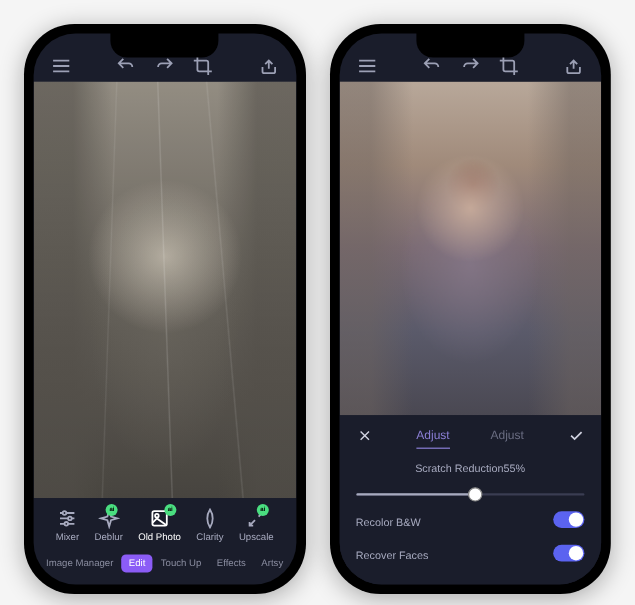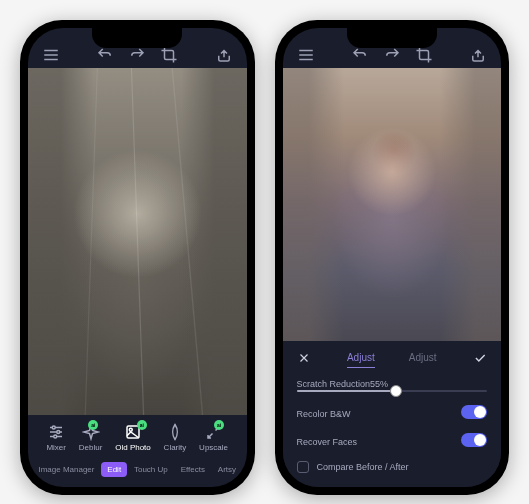--- a/index.html
+++ b/index.html
@@ -171,10 +171,10 @@
   }
   .slider-head {
     display: flex;
-    justify-content: flex-start;
+    justify-content: center;
     font-size: 9px;
     color: #a7aabf;
-    margin-bottom: 1px;
+    margin-bottom: 16px;
   }
   .slider {
     height: 2px;

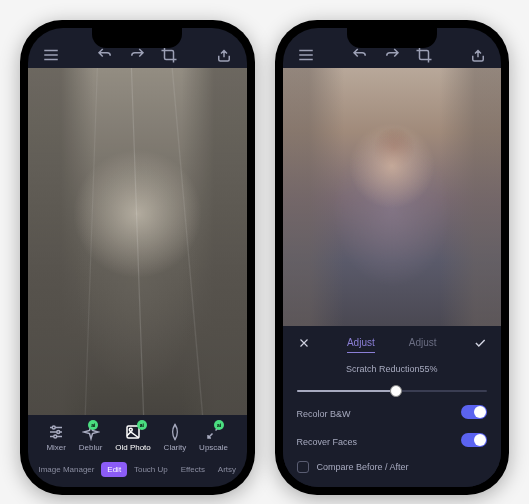--- a/index.html
+++ b/index.html
@@ -409,10 +409,6 @@
         <div class="toggle"></div>
       </div>
 
-      <div class="checkbox-row">
-        <div class="checkbox"></div>
-        <span>Compare Before / After</span>
-      </div>
     </div>
   </div>
 </div>

